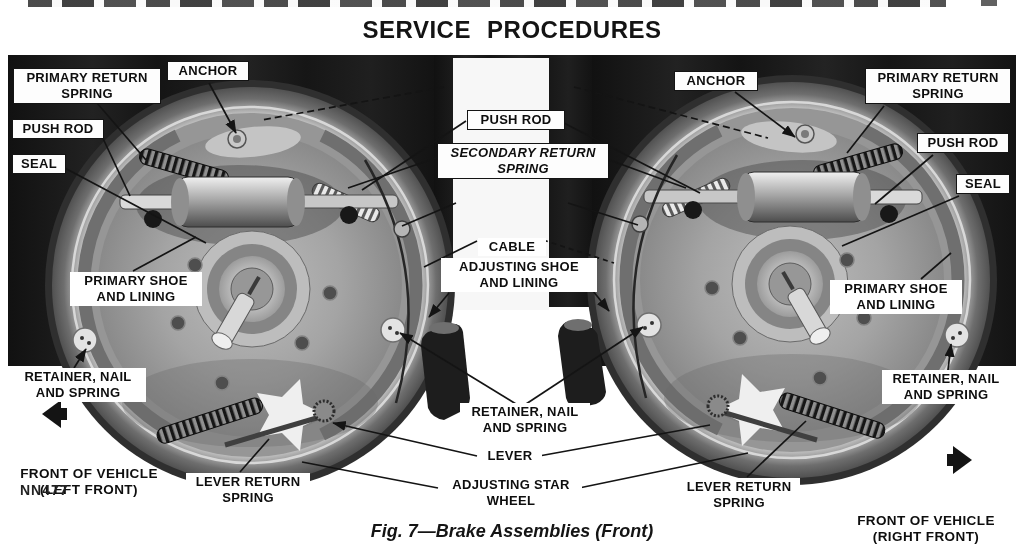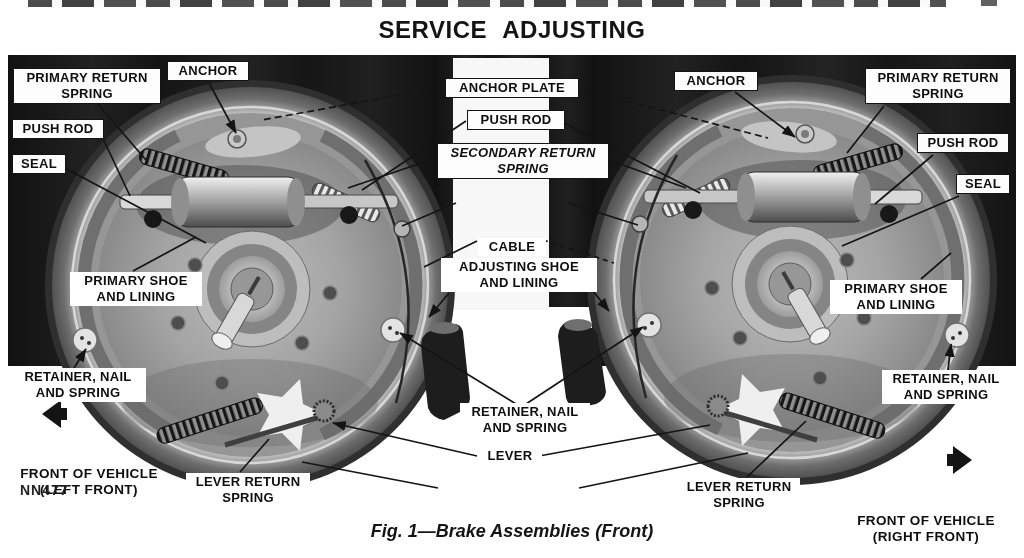--- a/index.html
+++ b/index.html
@@ -30,7 +30,7 @@
   <div class="crop-strip"></div>
   <div class="crop-mark"></div>
 
-  <div class="page-title">SERVICE ADJUSTING</div>
+  <div class="page-title">SERVICE PROCEDURES</div>
 
   <svg id="art" width="1024" height="558" viewBox="0 0 1024 558">
     <defs>

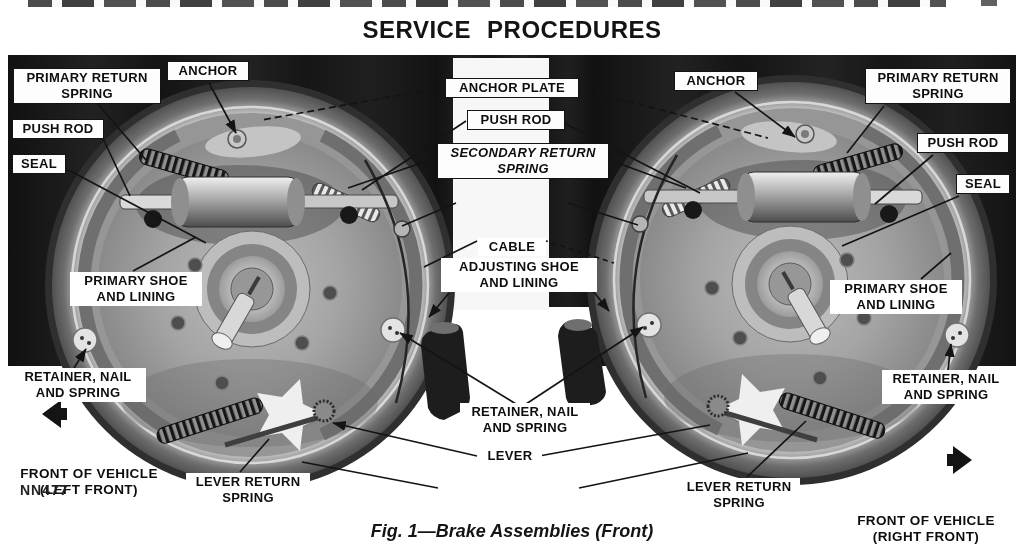--- a/index.html
+++ b/index.html
@@ -229,7 +229,6 @@
   <div class="callout plain" style="left:186px;top:473px;width:120px;">LEVER RETURN
 SPRING</div>
 
-  <div class="callout boxed" style="left:445px;top:78px;width:128px;">ANCHOR PLATE</div>
   <div class="callout boxed" style="left:467px;top:110px;width:92px;">PUSH ROD</div>
   <div class="callout boxed" style="left:437px;top:143px;width:166px;font-style:italic;">SECONDARY RETURN
 SPRING</div>

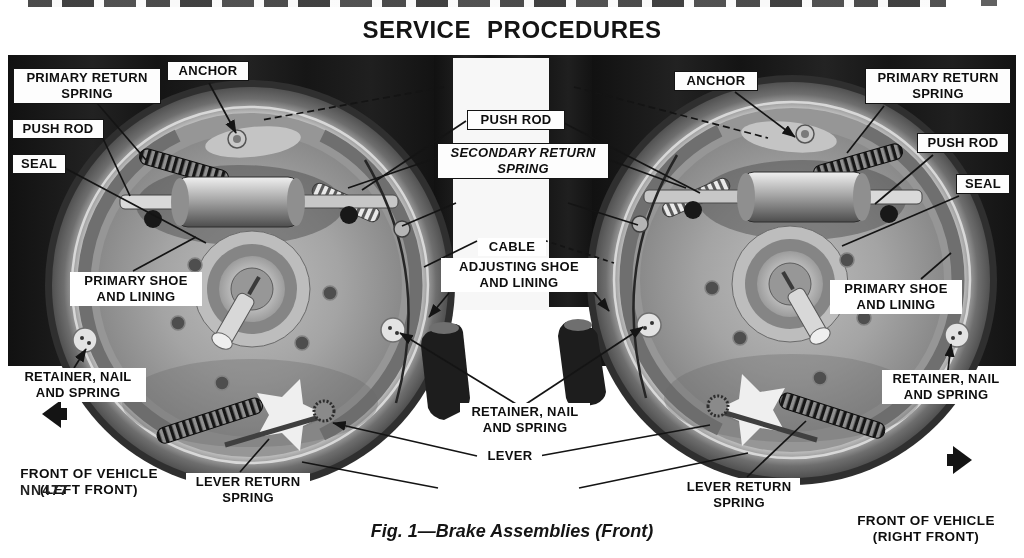--- a/index.html
+++ b/index.html
@@ -238,6 +238,8 @@
   <div class="callout plain" style="left:460px;top:403px;width:126px;">RETAINER, NAIL
 AND SPRING</div>
   <div class="callout plain" style="left:478px;top:447px;width:60px;">LEVER</div>
+  <div class="callout plain" style="left:440px;top:476px;width:138px;">ADJUSTING STAR
+WHEEL</div>
 
   <div class="callout boxed" style="left:674px;top:71px;width:78px;">ANCHOR</div>
   <div class="callout boxed" style="left:865px;top:68px;width:140px;">PRIMARY RETURN

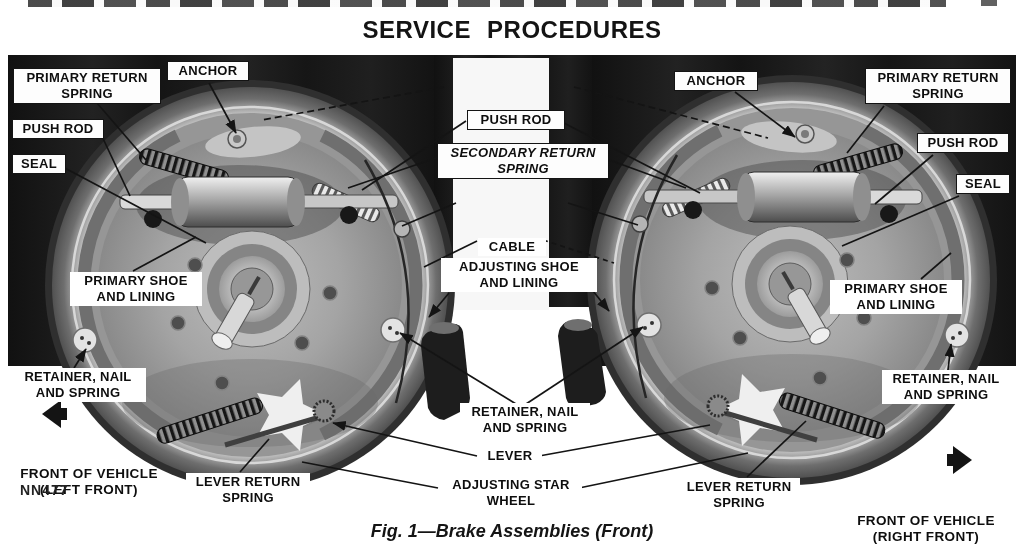--- a/index.html
+++ b/index.html
@@ -256,7 +256,7 @@
 (RIGHT FRONT)</div>
 
   <div class="fig-code">NN477</div>
-  <div class="fig-caption">Fig. 1—Brake Assemblies (Front)</div>
+  <div class="fig-caption">Fig. 7—Brake Assemblies (Front)</div>
 </div>
 
 </body></html>

